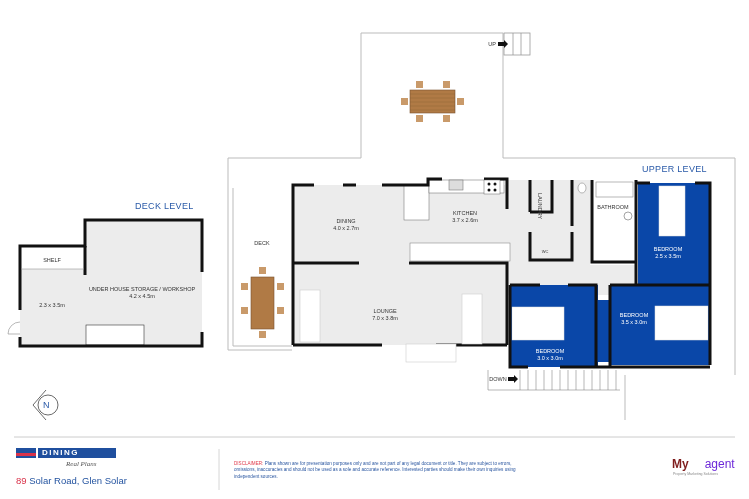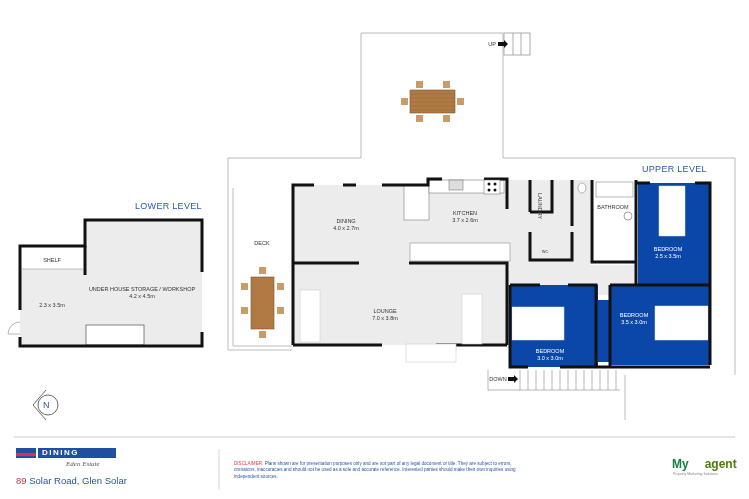--- a/index.html
+++ b/index.html
@@ -179,7 +179,7 @@
   </g>
 </svg>
 
-<div class="lvl" style="left:135px;top:201px;">LOWER LEVEL</div>
+<div class="lvl" style="left:135px;top:201px;">DECK LEVEL</div>
 <div class="lvl" style="left:642px;top:164px;text-align:right;">UPPER LEVEL</div>
 
 <div class="lbl" style="left:52px;top:257px;">SHELF</div>

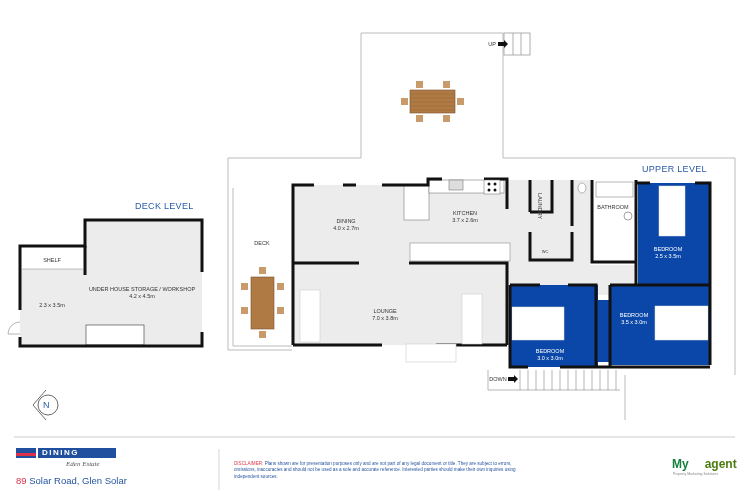--- a/index.html
+++ b/index.html
@@ -202,7 +202,7 @@
 <div class="abs" style="left:43px;top:400px;font-size:9px;color:#2a5aa8;">N</div>
 
 <div class="abs" style="left:42px;top:448px;font-size:8px;color:#fff;font-weight:bold;letter-spacing:1.5px;line-height:10px;">DINING</div>
-<div class="abs" style="left:66px;top:460px;font-size:7px;color:#555;font-style:italic;font-family:'Liberation Serif',serif;">Eden Estate</div>
+<div class="abs" style="left:66px;top:460px;font-size:7px;color:#555;font-style:italic;font-family:'Liberation Serif',serif;">Real Plans</div>
 <div class="addr"><span class="n">89</span> <span>Solar Road, Glen Solar</span></div>
 
 <div class="disc"><span class="r">DISCLAIMER:</span> <span>Plans shown are for presentation purposes only and are not part of any legal document or title. They are subject to errors, omissions, inaccuracies and should not be used as a sole and accurate reference. Interested parties should make their own inquiries using independent sources.</span></div>

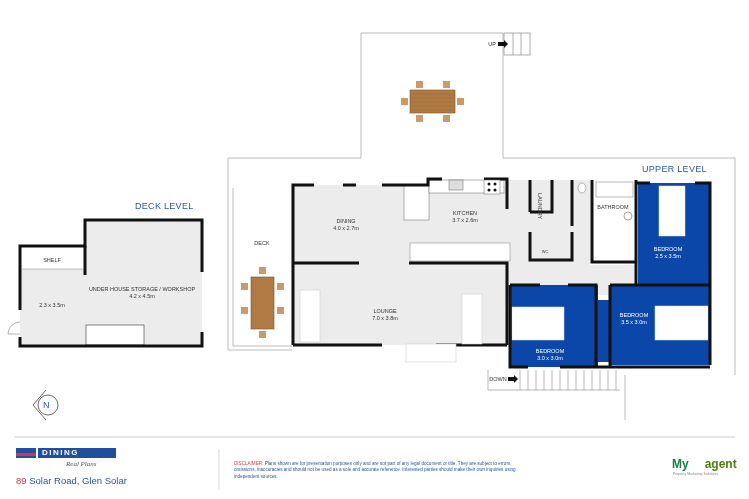--- a/index.html
+++ b/index.html
@@ -207,7 +207,7 @@
 
 <div class="disc"><span class="r">DISCLAIMER:</span> <span>Plans shown are for presentation purposes only and are not part of any legal document or title. They are subject to errors, omissions, inaccuracies and should not be used as a sole and accurate reference. Interested parties should make their own inquiries using independent sources.</span></div>
 
-<div class="abs" style="left:672px;top:457px;font-size:12px;font-weight:bold;"><span style="color:#15803d;">My</span><span style="color:#4d7c0f;font-weight:bold;padding-left:16px;">agent</span></div>
+<div class="abs" style="left:672px;top:457px;font-size:12px;font-weight:bold;"><span style="color:#7f1d1d;">My</span><span style="color:#4d7c0f;font-weight:bold;padding-left:16px;">agent</span></div>
 <div class="abs" style="left:673px;top:472px;font-size:3.5px;color:#888;">Property Marketing Solutions</div>
 
 </body></html>

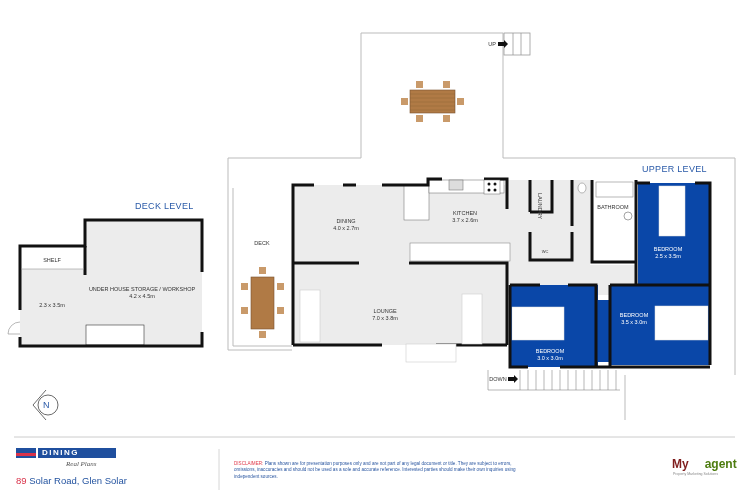--- a/index.html
+++ b/index.html
@@ -207,7 +207,7 @@
 
 <div class="disc"><span class="r">DISCLAIMER:</span> <span>Plans shown are for presentation purposes only and are not part of any legal document or title. They are subject to errors, omissions, inaccuracies and should not be used as a sole and accurate reference. Interested parties should make their own inquiries using independent sources.</span></div>
 
-<div class="abs" style="left:672px;top:457px;font-size:12px;font-weight:bold;"><span style="color:#7f1d1d;">My</span><span style="color:#4d7c0f;font-weight:bold;padding-left:16px;">agent</span></div>
+<div class="abs" style="left:672px;top:457px;font-size:12px;font-weight:bold;"><span style="color:#7f1d1d;">My</span><span style="color:#6d28d9;font-weight:normal;padding-left:16px;">agent</span></div>
 <div class="abs" style="left:673px;top:472px;font-size:3.5px;color:#888;">Property Marketing Solutions</div>
 
 </body></html>

